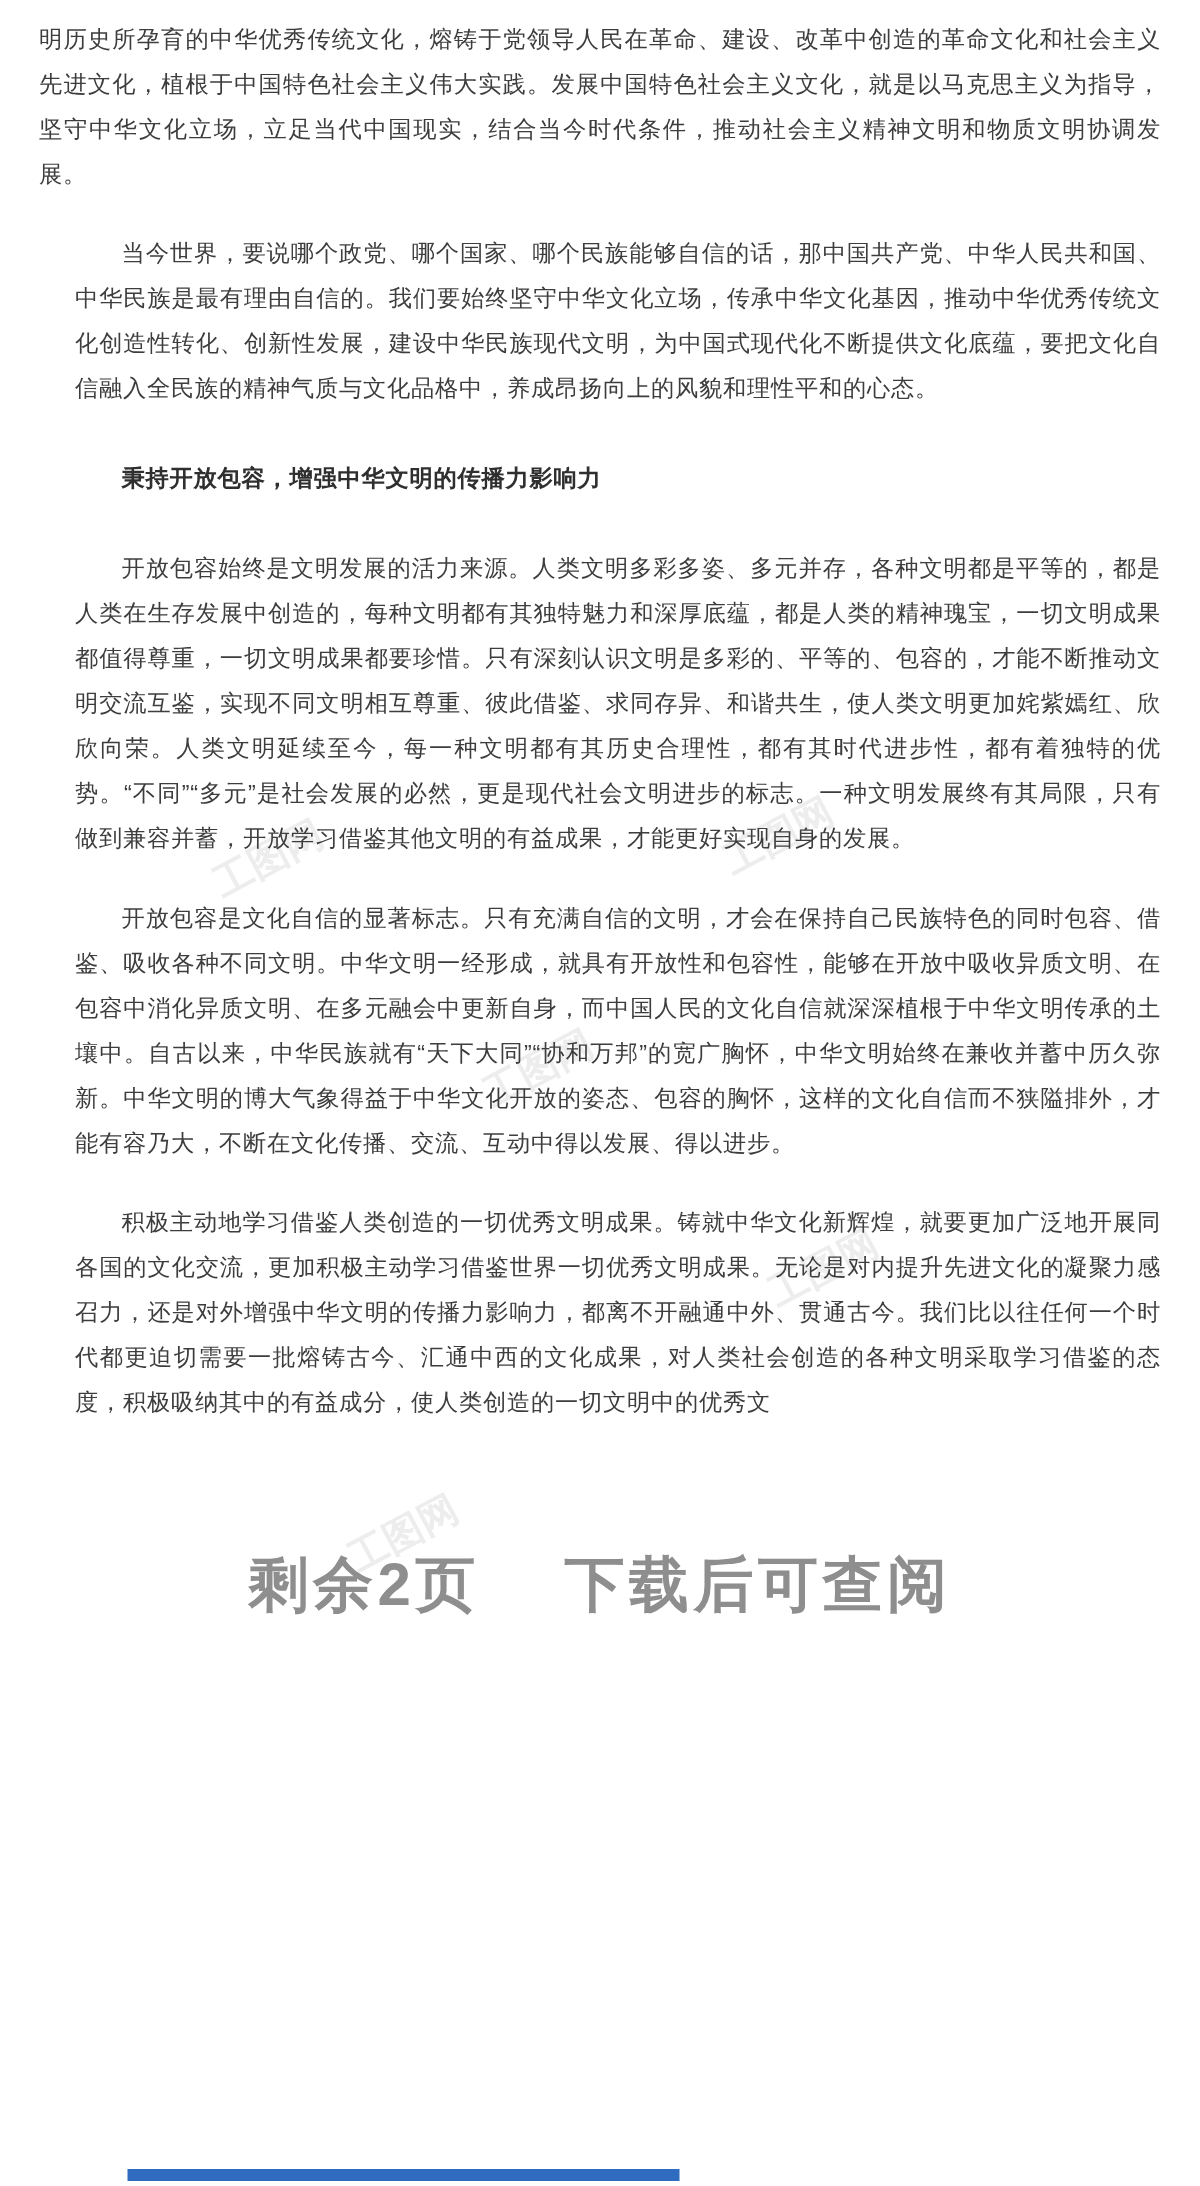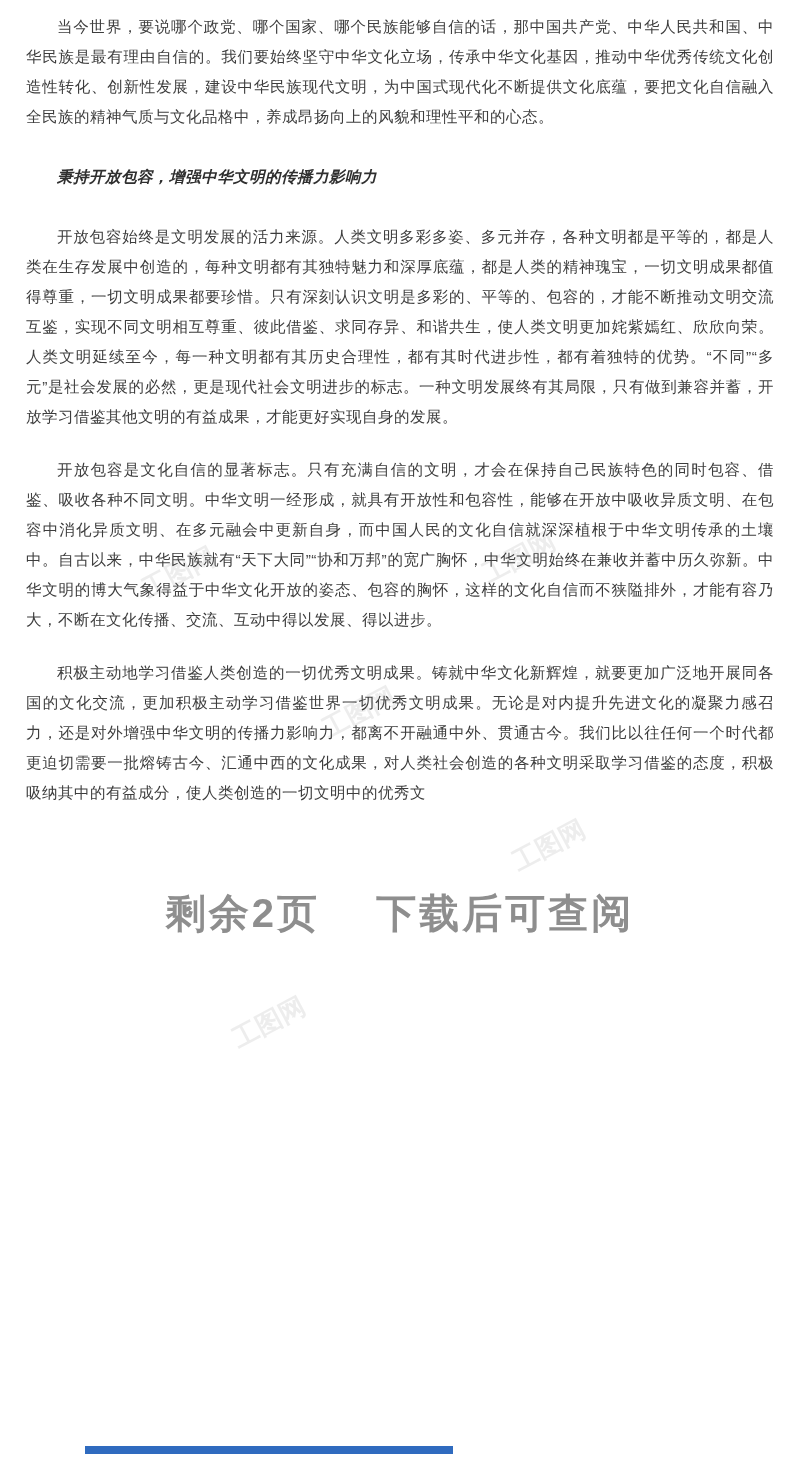--- a/index.html
+++ b/index.html
@@ -77,6 +77,7 @@
   <span class="watermark wm5">工图网</span>
 
   <div class="body-text" id="paragraphs">
+      <p class="para">明历史所孕育的中华优秀传统文化，熔铸于党领导人民在革命、建设、改革中创造的革命文化和社会主义先进文化，植根于中国特色社会主义伟大实践。发展中国特色社会主义文化，就是以马克思主义为指导，坚守中华文化立场，立足当代中国现实，结合当今时代条件，推动社会主义精神文明和物质文明协调发展。</p>
       <p class="para indent">当今世界，要说哪个政党、哪个国家、哪个民族能够自信的话，那中国共产党、中华人民共和国、中华民族是最有理由自信的。我们要始终坚守中华文化立场，传承中华文化基因，推动中华优秀传统文化创造性转化、创新性发展，建设中华民族现代文明，为中国式现代化不断提供文化底蕴，要把文化自信融入全民族的精神气质与文化品格中，养成昂扬向上的风貌和理性平和的心态。</p>
       <p class="para indent bold">秉持开放包容，增强中华文明的传播力影响力</p>
       <p class="para indent">开放包容始终是文明发展的活力来源。人类文明多彩多姿、多元并存，各种文明都是平等的，都是人类在生存发展中创造的，每种文明都有其独特魅力和深厚底蕴，都是人类的精神瑰宝，一切文明成果都值得尊重，一切文明成果都要珍惜。只有深刻认识文明是多彩的、平等的、包容的，才能不断推动文明交流互鉴，实现不同文明相互尊重、彼此借鉴、求同存异、和谐共生，使人类文明更加姹紫嫣红、欣欣向荣。人类文明延续至今，每一种文明都有其历史合理性，都有其时代进步性，都有着独特的优势。“不同”“多元”是社会发展的必然，更是现代社会文明进步的标志。一种文明发展终有其局限，只有做到兼容并蓄，开放学习借鉴其他文明的有益成果，才能更好实现自身的发展。</p>

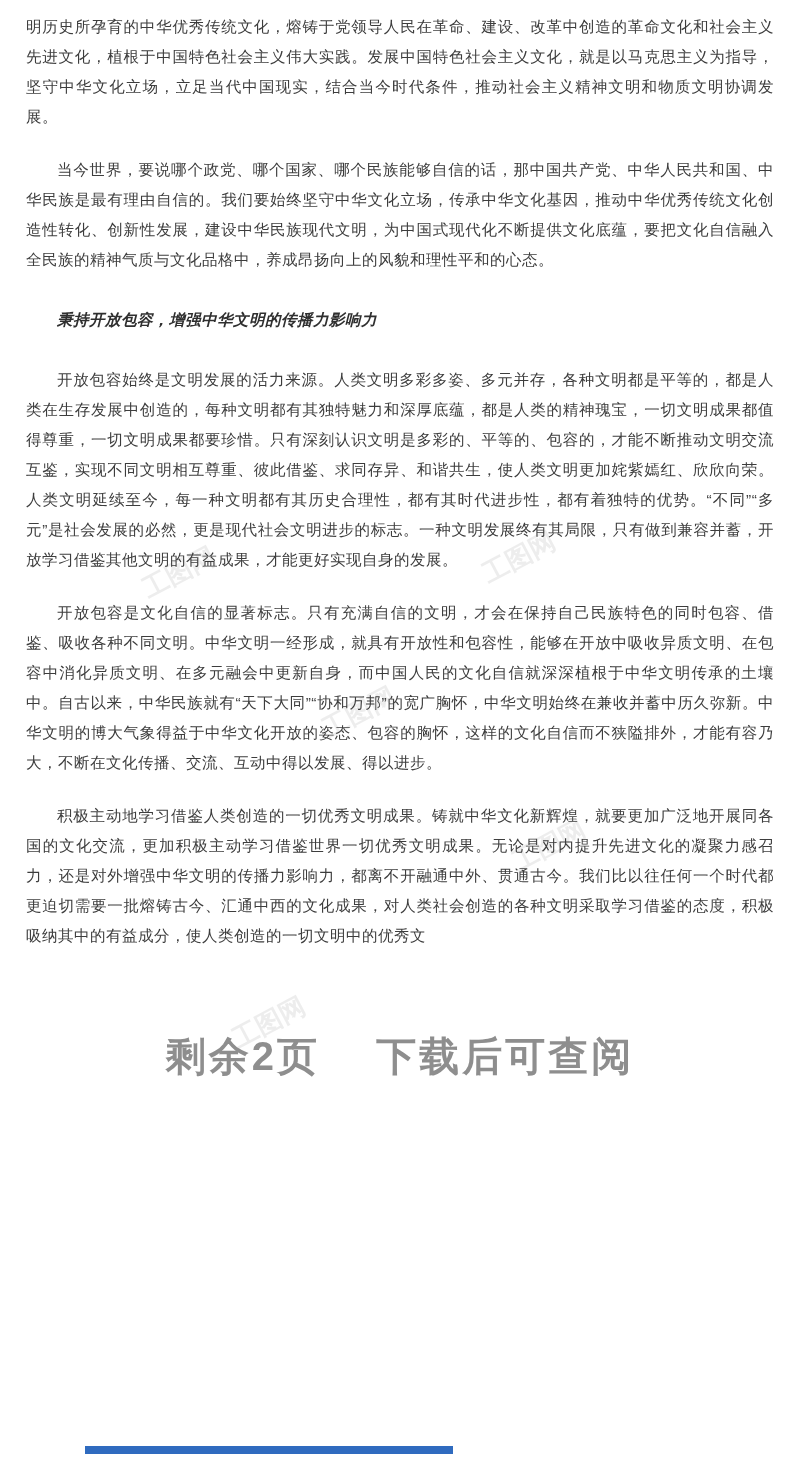--- a/index.html
+++ b/index.html
@@ -22,7 +22,7 @@
     text-align: justify;
     letter-spacing: 0.5px;
   }
-  .para.indent { text-indent: 2em; }
+  .para.indent { text-indent: 2em; margin-left: 24px; }
   .para.bold {
     font-weight: bold;
     color: #2f2f2f;

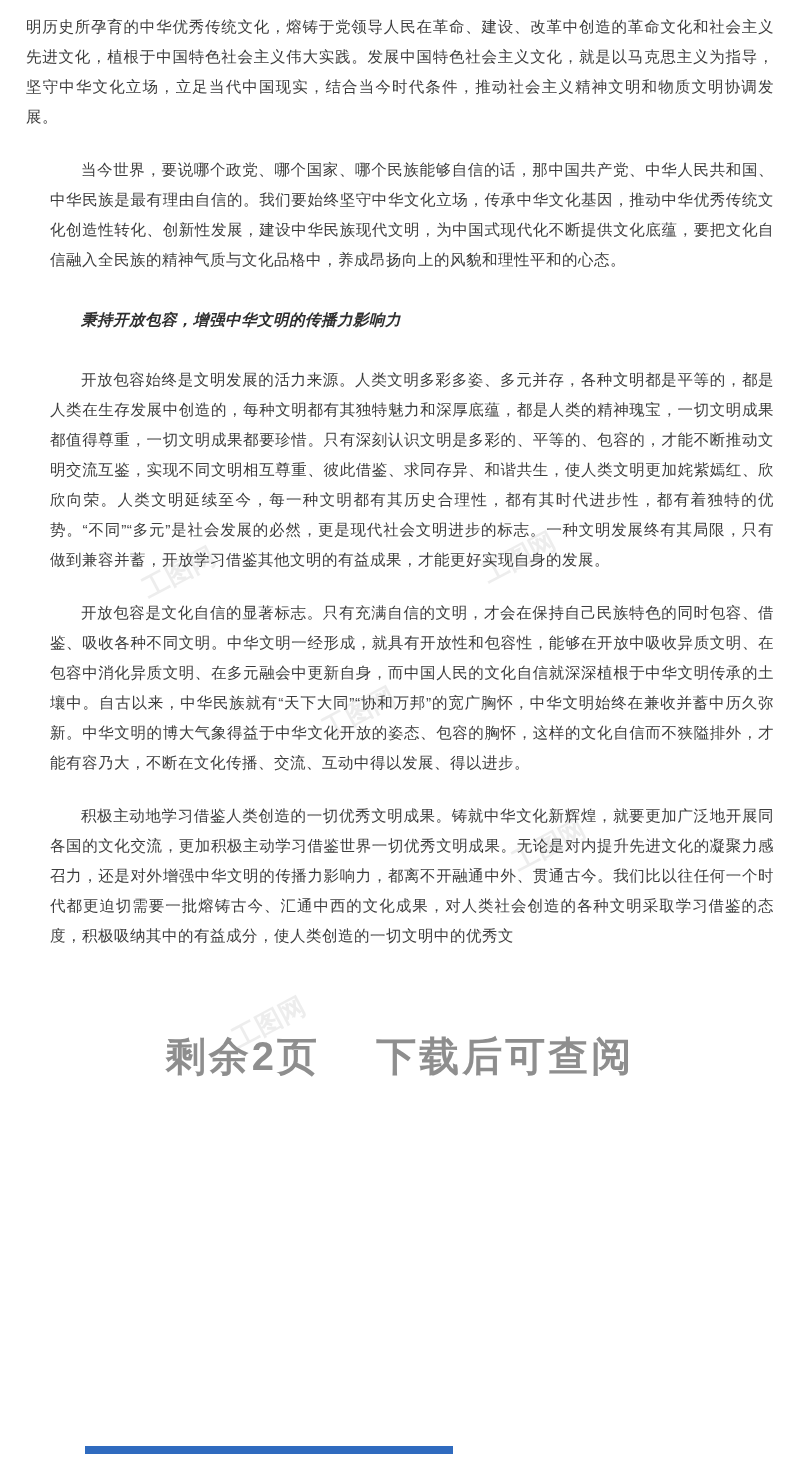--- a/index.html
+++ b/index.html
@@ -28,7 +28,6 @@
     color: #2f2f2f;
     margin-top: 30px;
     margin-bottom: 30px;
-    font-style: italic;
   }
   .footer-notice {
     position: relative;

